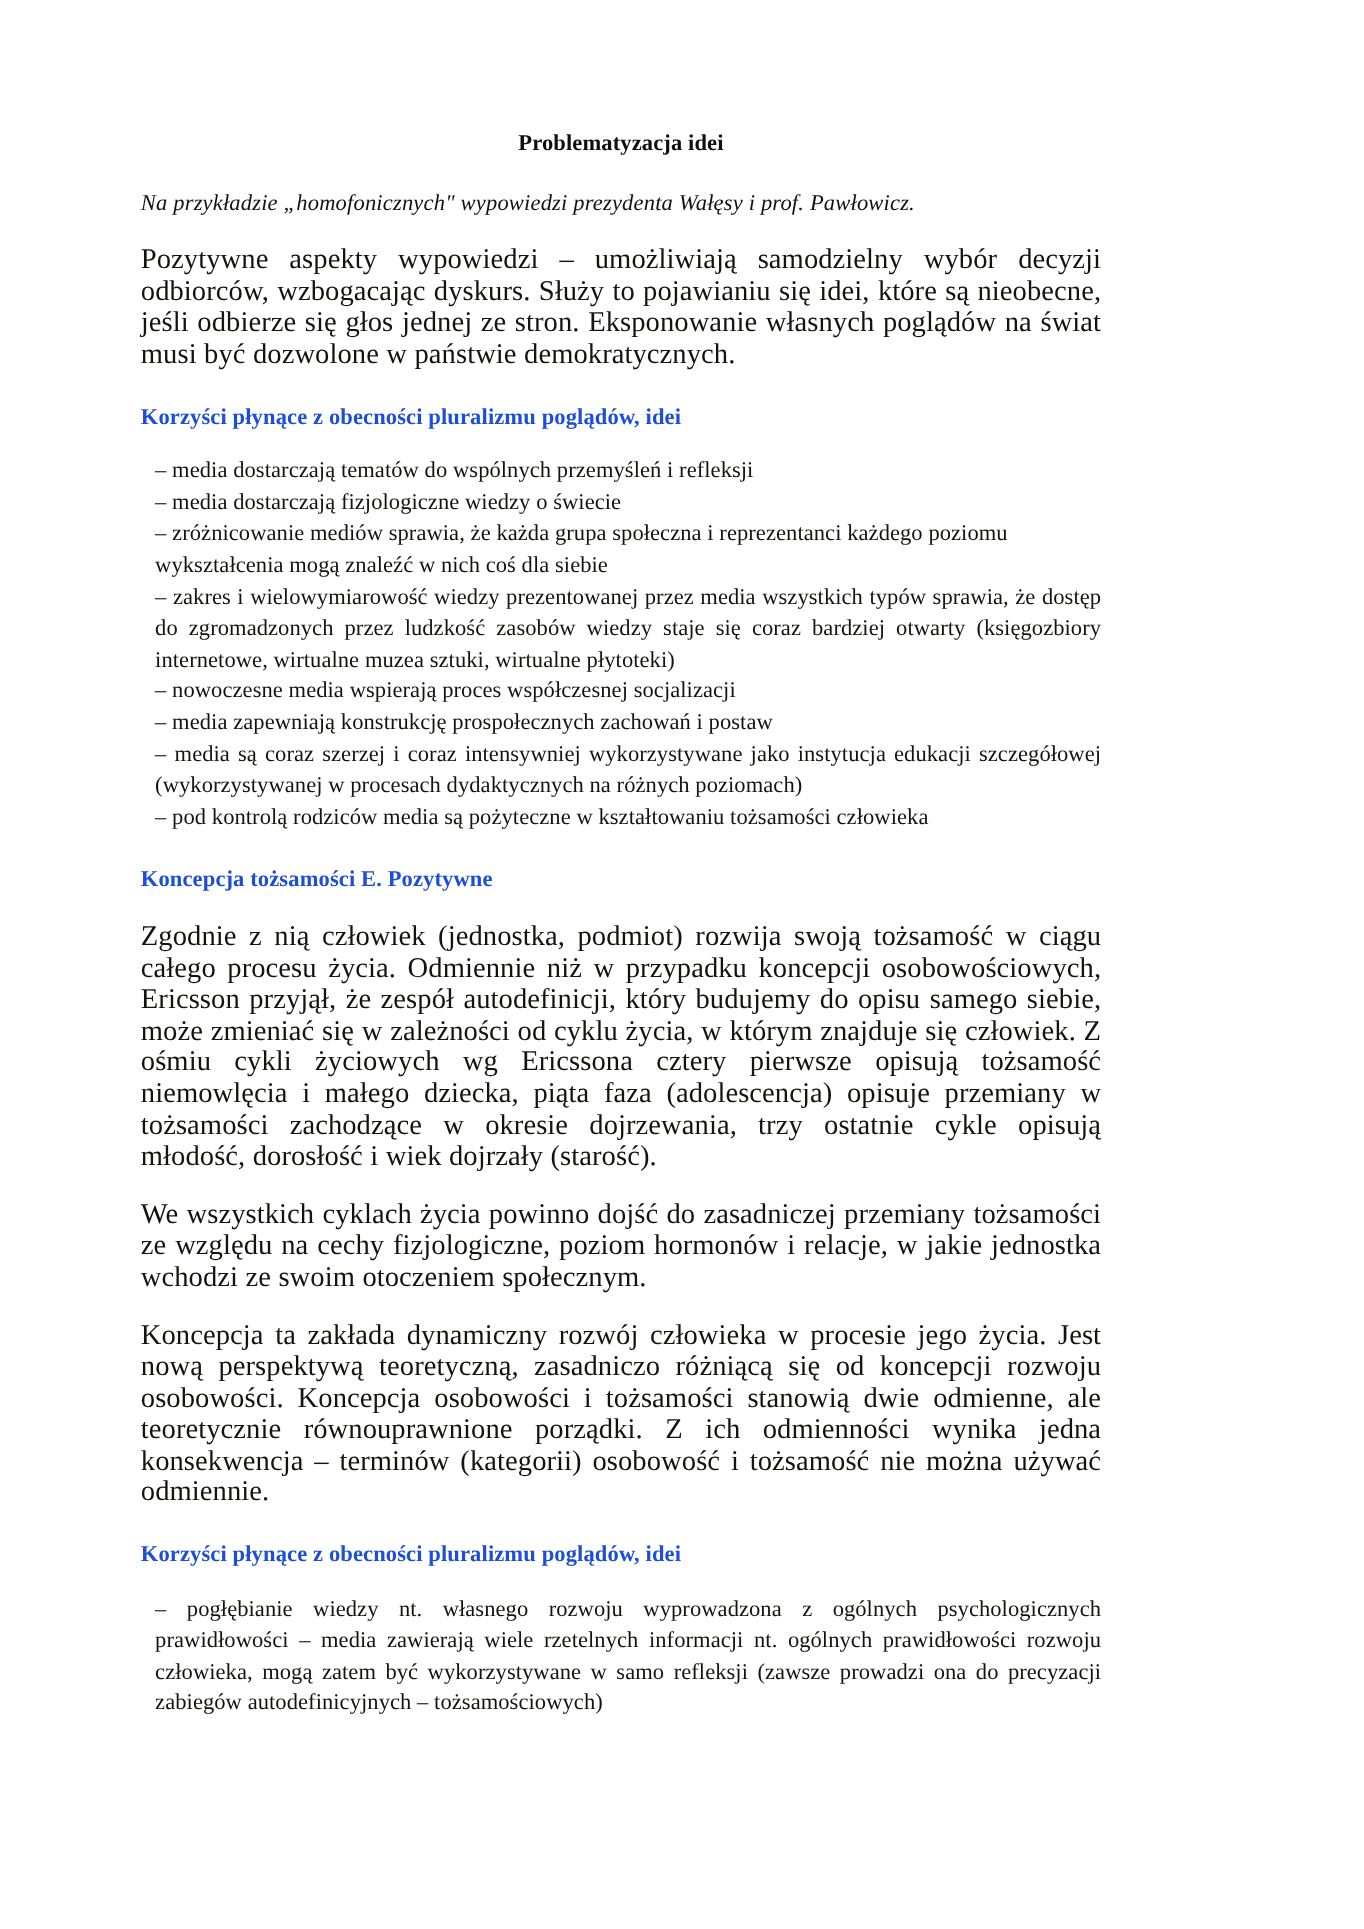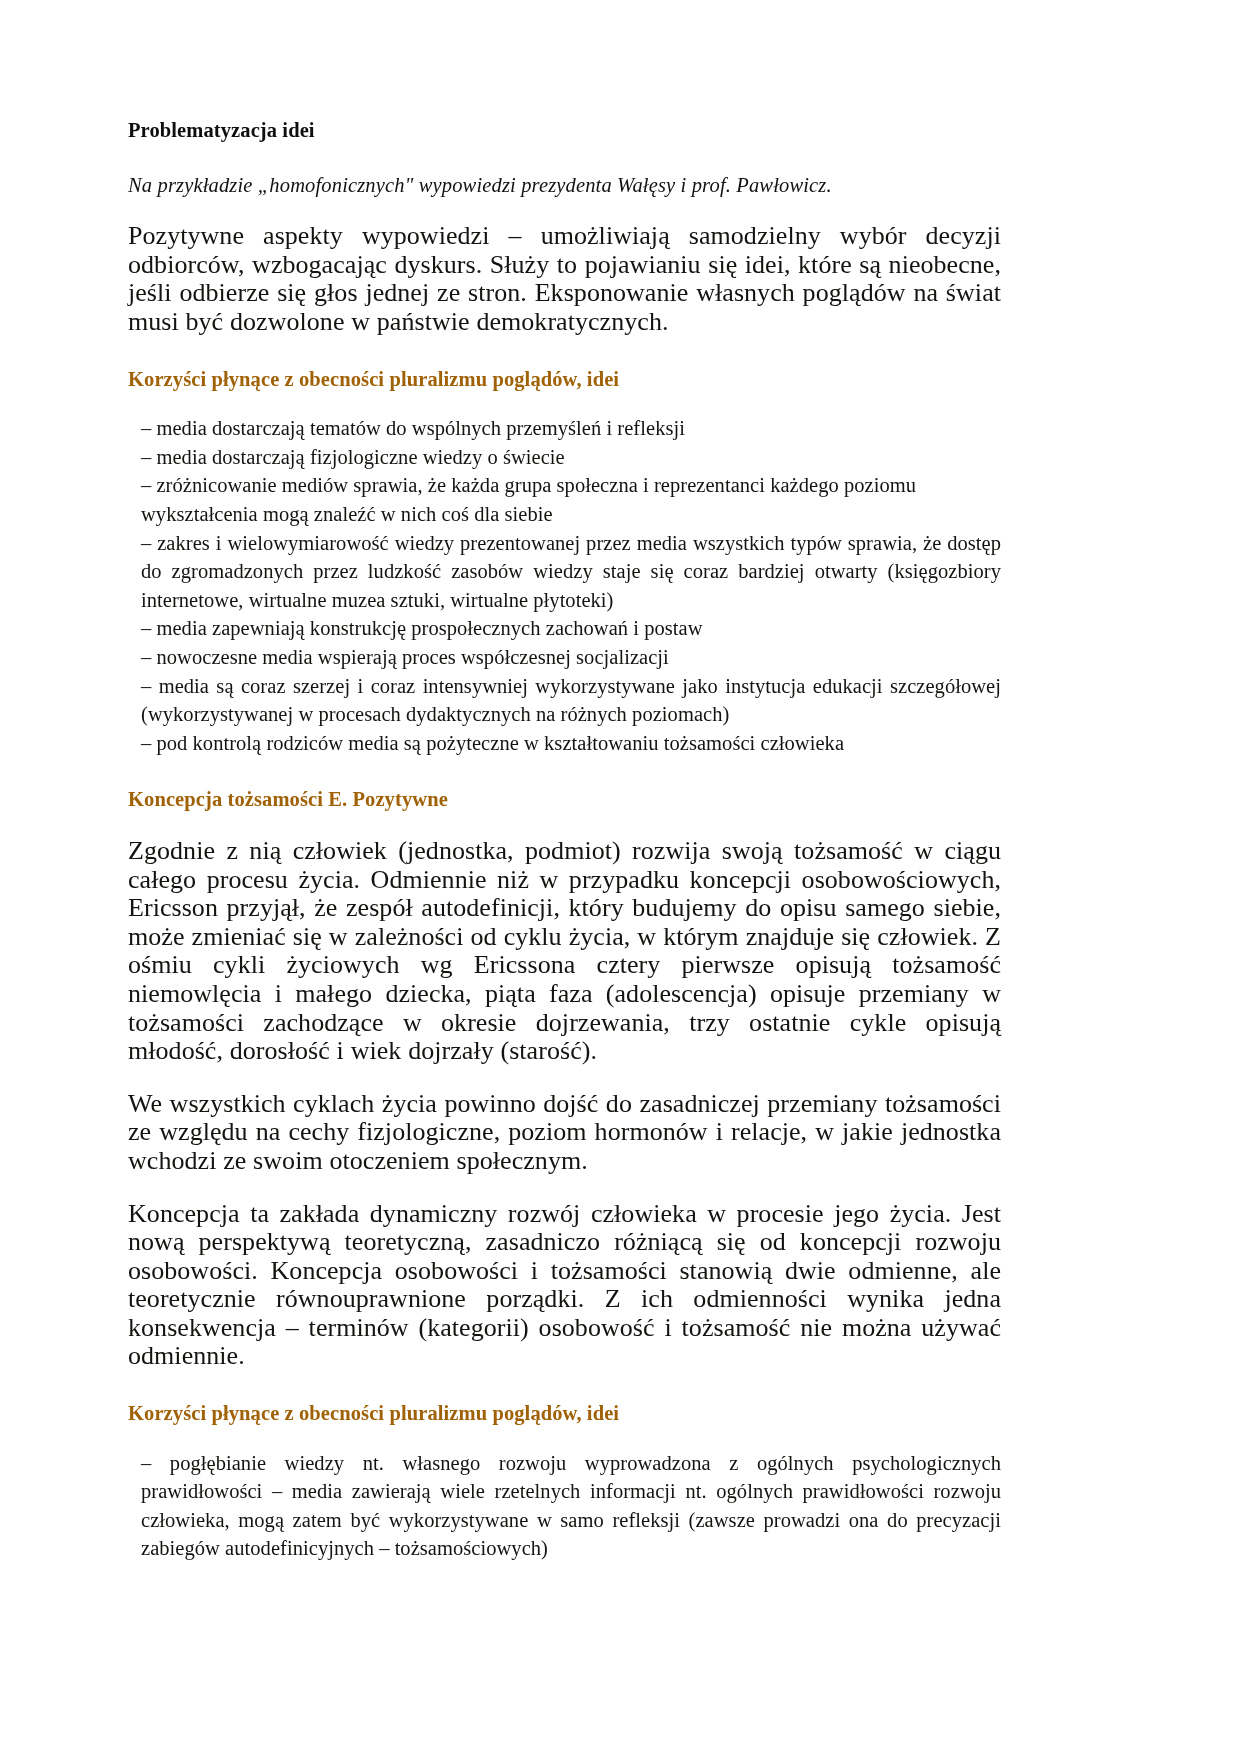--- a/index.html
+++ b/index.html
@@ -30,7 +30,7 @@
     color: #100f0d;
     letter-spacing: 0.1px;
     margin: 0 0 0 0;
-    text-align: left;
+    text-align: center;
   }
   .subtitle {
     font-family: "Liberation Serif", "DejaVu Serif", serif;

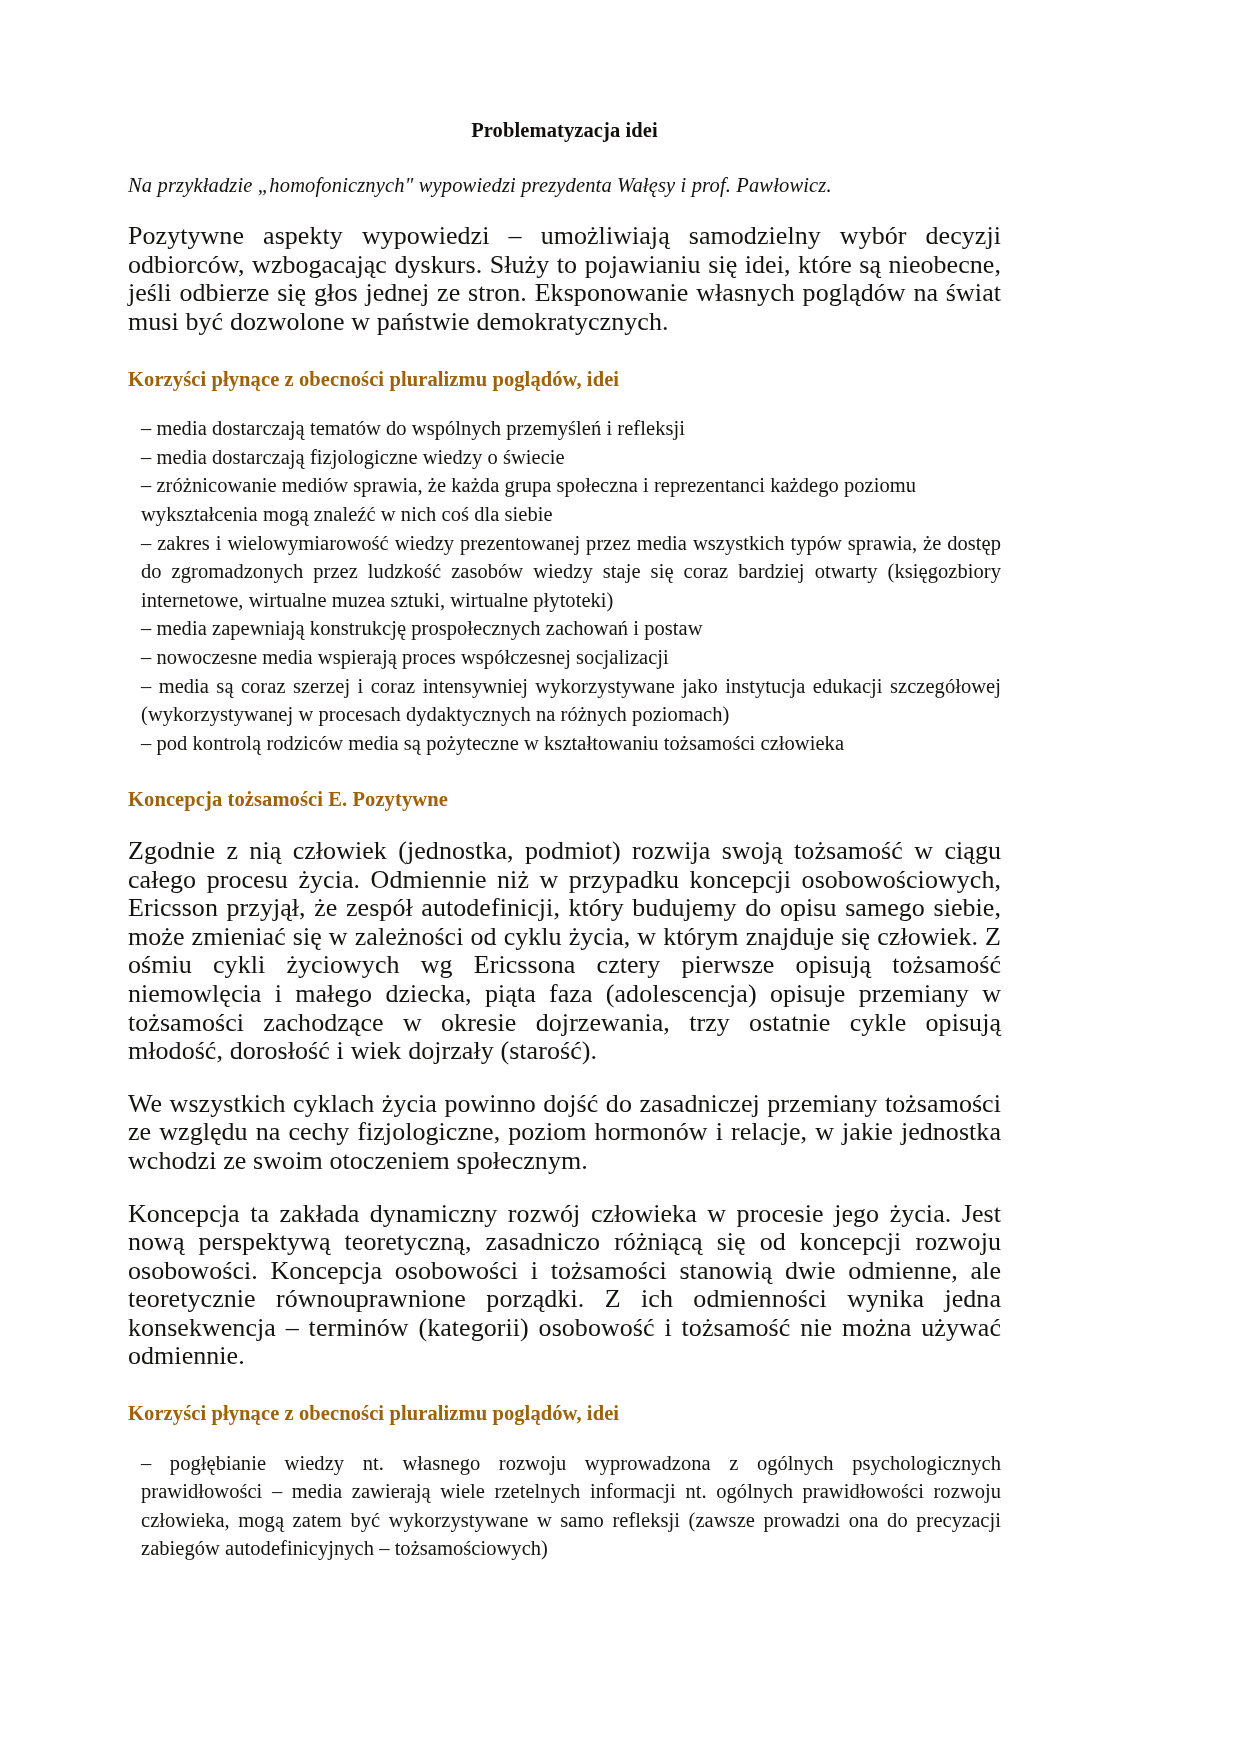--- a/index.html
+++ b/index.html
@@ -59,7 +59,7 @@
     font-weight: bold;
     font-size: 20.5px;
     line-height: 1.25;
-    color: #a16207;
+    color: #1d4ed8;
     margin: 30px 0 0 0;
     text-align: left;
     letter-spacing: 0.1px;

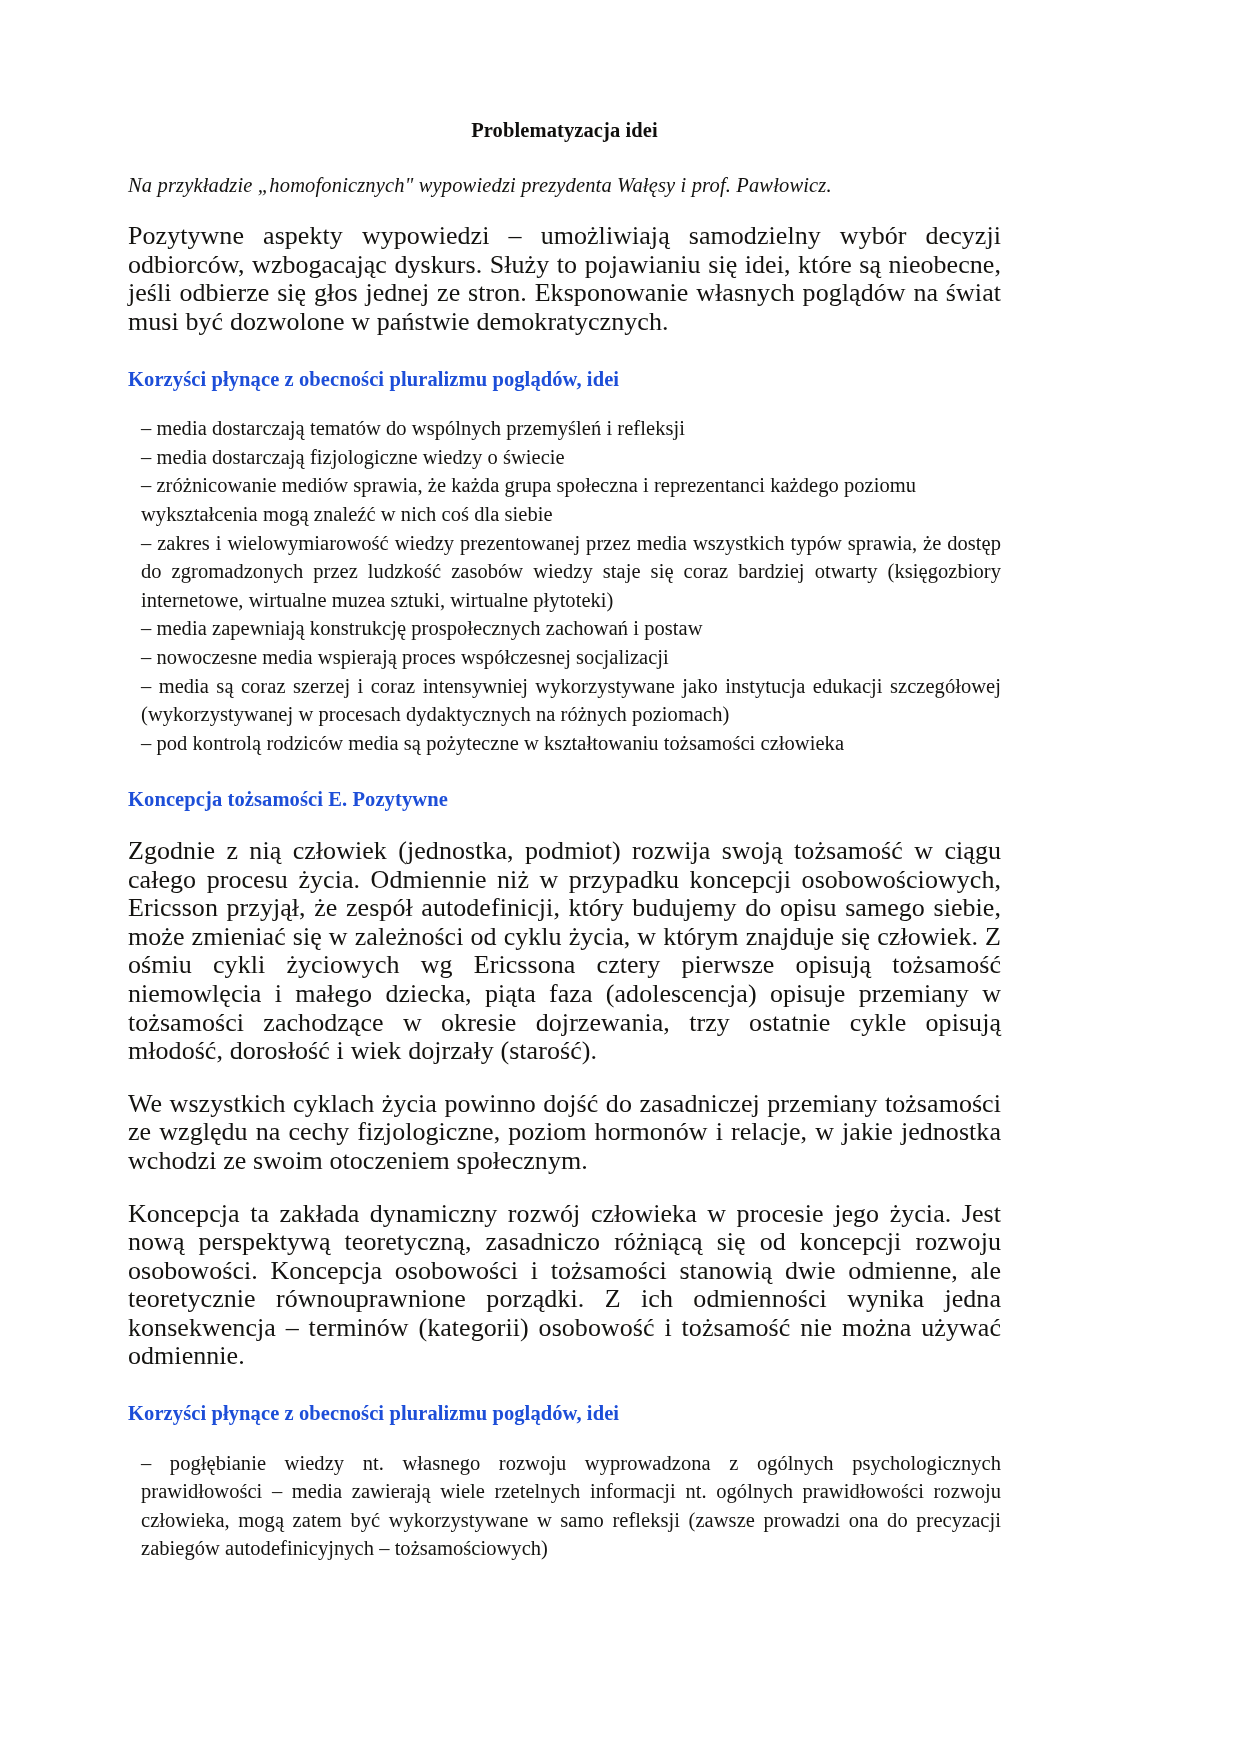--- a/index.html
+++ b/index.html
@@ -114,8 +114,8 @@
       <li>– media dostarczają fizjologiczne wiedzy o świecie</li>
       <li>– zróżnicowanie mediów sprawia, że każda grupa społeczna i reprezentanci każdego poziomu wykształcenia mogą znaleźć w nich coś dla siebie</li>
       <li class="justified">– zakres i wielowymiarowość wiedzy prezentowanej przez media wszystkich typów sprawia, że dostęp do zgromadzonych przez ludzkość zasobów wiedzy staje się coraz bardziej otwarty (księgozbiory internetowe, wirtualne muzea sztuki, wirtualne płytoteki)</li>
+      <li>– nowoczesne media wspierają proces współczesnej socjalizacji</li>
       <li>– media zapewniają konstrukcję prospołecznych zachowań i postaw</li>
-      <li>– nowoczesne media wspierają proces współczesnej socjalizacji</li>
       <li class="justified">– media są coraz szerzej i coraz intensywniej wykorzystywane jako instytucja edukacji szczegółowej (wykorzystywanej w procesach dydaktycznych na różnych poziomach)</li>
       <li>– pod kontrolą rodziców media są pożyteczne w kształtowaniu tożsamości człowieka</li>
     </ul>

